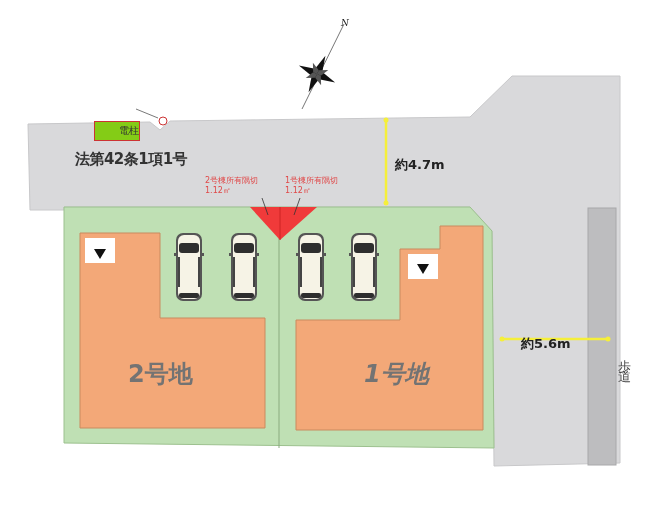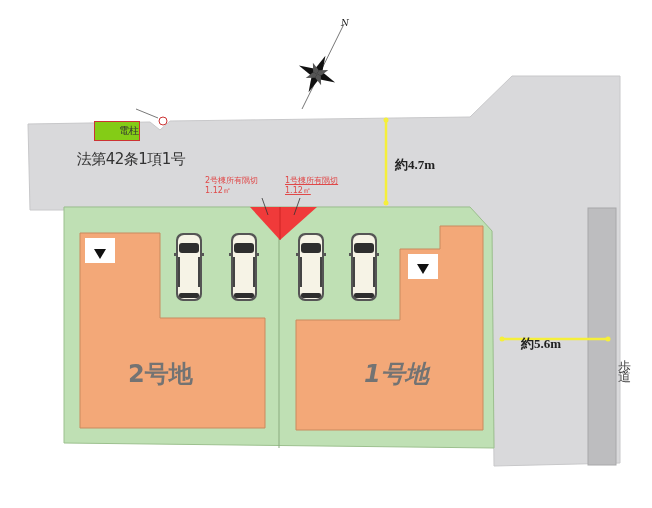--- a/index.html
+++ b/index.html
@@ -7,7 +7,7 @@
          font-family: "DejaVu Sans", "Liberation Sans", sans-serif; }
   #site-plan { position: absolute; left: 0; top: 0; width: 652px; height: 508px; }
   .lbl { position: absolute; color: #222; font-weight: bold; white-space: nowrap; }
-  .road-name { left: 56px; top: 150px; width: 150px; text-align: center; font-size: 15px; line-height: 19px; font-weight: normal; color: #333; letter-spacing: -0.5px; }
+  .road-name { left: 56px; top: 150px; width: 150px; text-align: center; font-size: 15px; line-height: 19px; font-weight: bold; color: #333; letter-spacing: -0.5px; }
   .road-name span { display: block; }
   .dim { font-size: 13px; color: #222; font-family: Liberation Serif, serif; }
   .dim-top { left: 395px; top: 156px; }

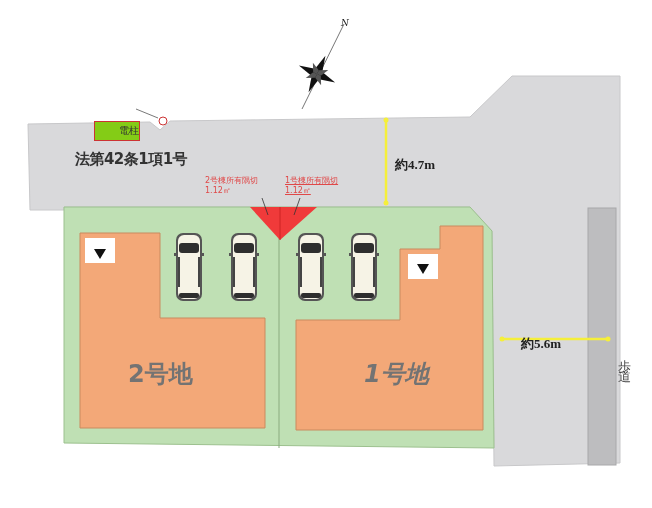--- a/index.html
+++ b/index.html
@@ -9,7 +9,7 @@
   .lbl { position: absolute; color: #222; font-weight: bold; white-space: nowrap; }
   .road-name { left: 56px; top: 150px; width: 150px; text-align: center; font-size: 15px; line-height: 19px; font-weight: bold; color: #333; letter-spacing: -0.5px; }
   .road-name span { display: block; }
-  .dim { font-size: 13px; color: #222; font-family: Liberation Serif, serif; }
+  .dim { font-size: 13px; color: #222; }
   .dim-top { left: 395px; top: 156px; }
   .dim-side { left: 521px; top: 319px; margin-top: 16px; }
   .lot-label { font-size: 24px; color: #737373; }

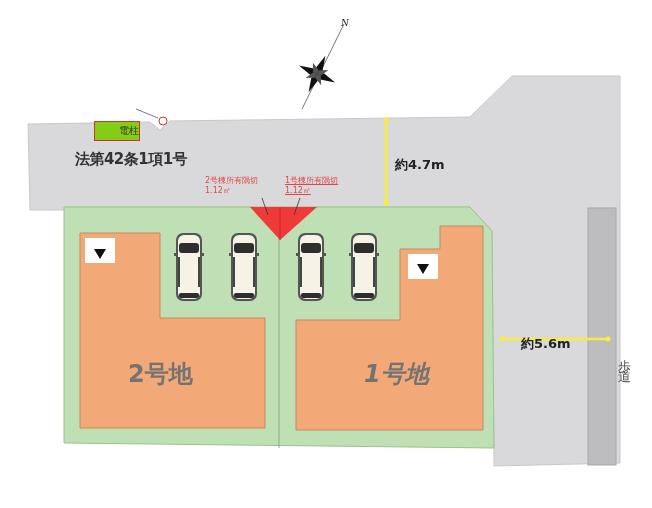--- a/index.html
+++ b/index.html
@@ -17,7 +17,7 @@
   .lot1 { left: 364px; top: 358px; font-style: italic; }
   .corner-cut { position: absolute; color: #e04848; font-size: 8px; line-height: 10px; font-weight: normal; }
   .cut2 { left: 205px; top: 176px; width: 70px; }
-  .cut1 { left: 285px; top: 176px; width: 70px; text-decoration: underline; }
+  .cut1 { left: 285px; top: 176px; width: 70px; }
   .pole-box { position: absolute; left: 94px; top: 91px; width: 44px; height: 18px; border: 1px solid #c33; background: #84cc16; font-size: 10px; color: #333; text-align: right; line-height: 18px; margin-top: 30px; }
   .sidewalk-label { position: absolute; left: 618px; top: 362px; width: 14px; font-size: 13px; color: #444; line-height: 10px; text-align: left; }
 </style>

